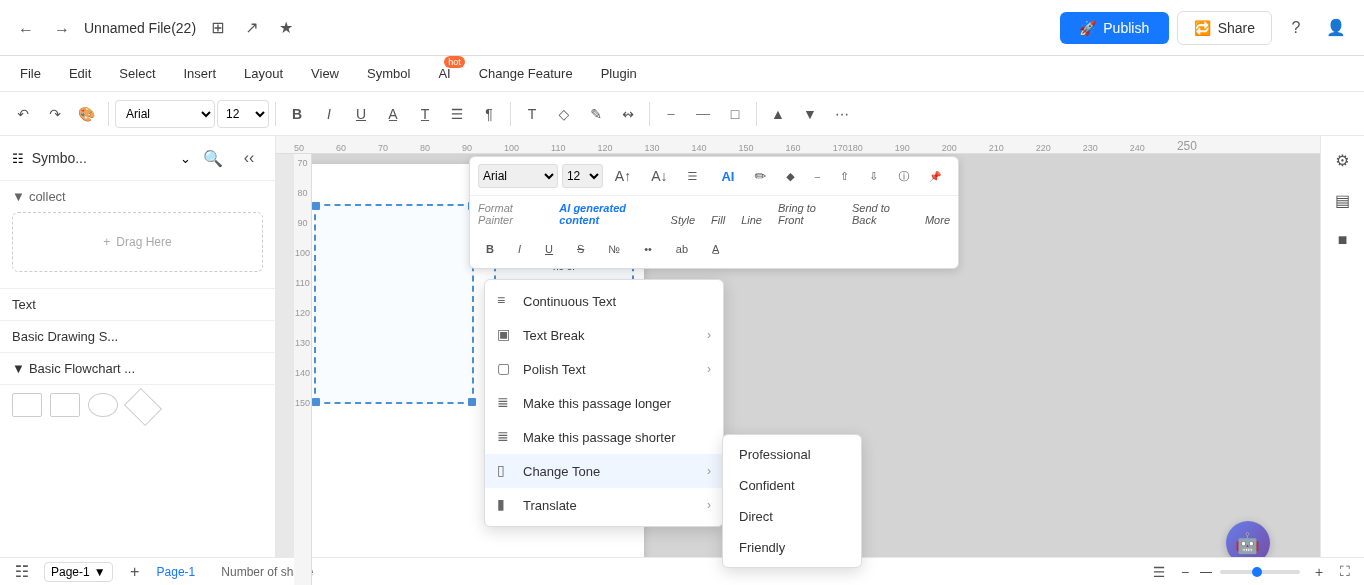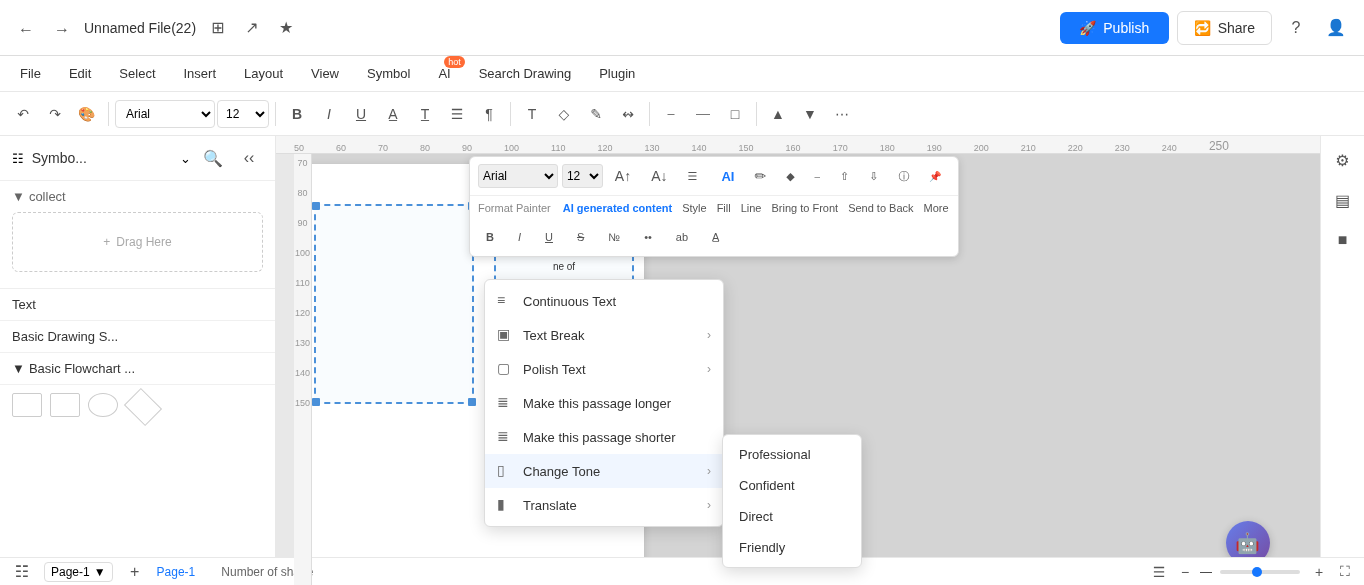--- a/index.html
+++ b/index.html
@@ -285,7 +285,7 @@
     <span>AI</span>
     <span class="ai-badge">hot</span>
   </div>
-  <div class="menu-item">Search Drawing</div>
+  <div class="menu-item">Change Feature</div>
   <div class="menu-item">Plugin</div>
 </div>
 

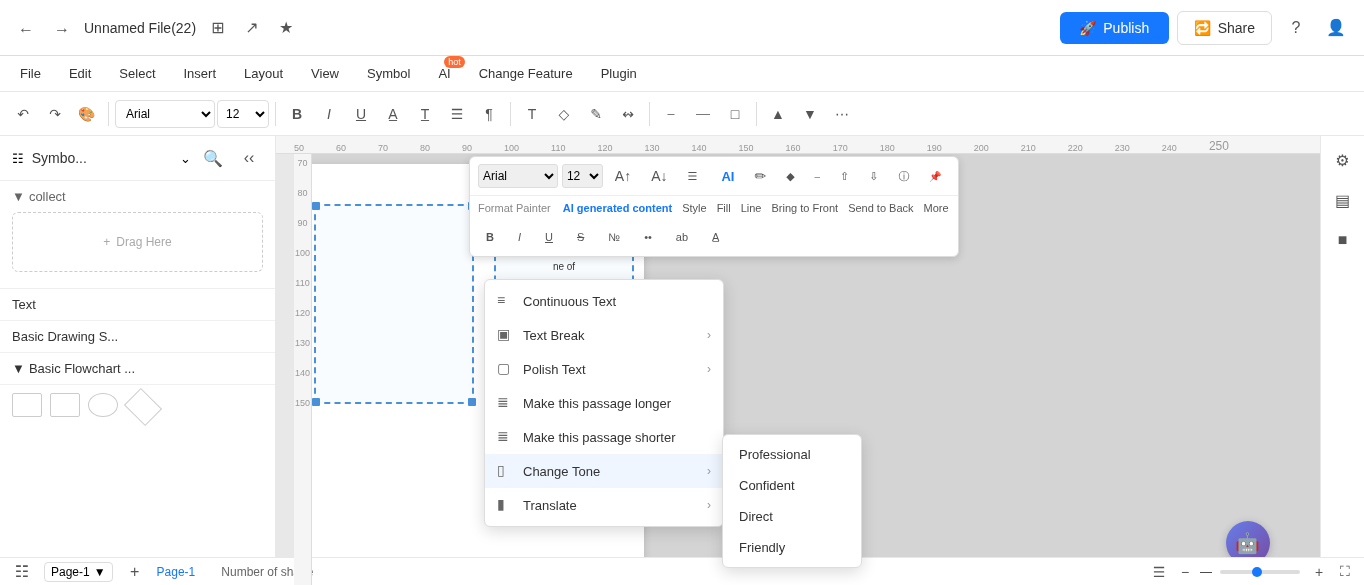--- a/index.html
+++ b/index.html
@@ -379,7 +379,7 @@
         <span style="font-size:9px;color:#999;margin-right:32px;">140</span>
         <span style="font-size:9px;color:#999;margin-right:32px;">150</span>
         <span style="font-size:9px;color:#999;margin-right:32px;">160</span>
-        <span style="font-size:9px;color:#999;margin-right:32px;">170</span>
+        <span style="font-size:9px;color:#999;">170</span>
         <span style="font-size:9px;color:#999;margin-right:32px;">180</span>
         <span style="font-size:9px;color:#999;margin-right:32px;">190</span>
         <span style="font-size:9px;color:#999;margin-right:32px;">200</span>

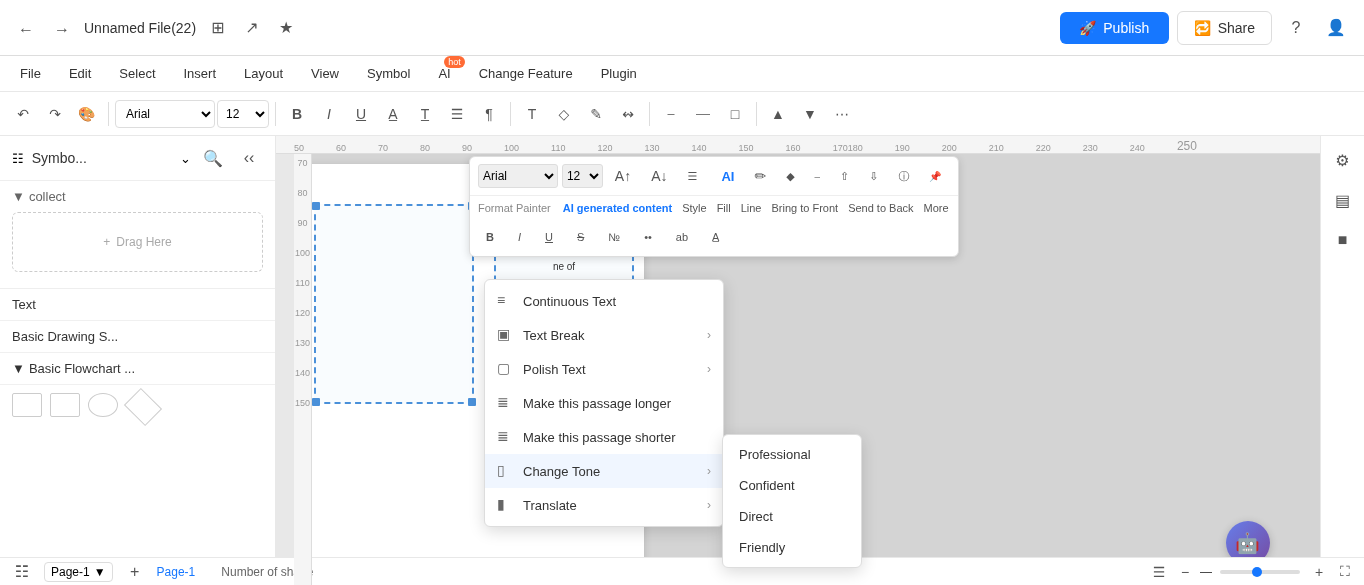--- a/index.html
+++ b/index.html
@@ -446,7 +446,7 @@
             <button class="ft-btn" style="font-size:10px;">📌</button>
           </div>
           <div class="float-tb-row2">
-            <div style="font-size:11px;color:#555;display:flex;align-items:flex-start;gap:10px;">
+            <div style="font-size:11px;color:#555;display:flex;align-items:flex-end;gap:16px;font-style:italic;">
               <span style="color:#888;margin-right:2px;">Format Painter</span>
               <span style="color:#1677ff;font-weight:bold;">AI generated content</span>
               <span>Style</span>

